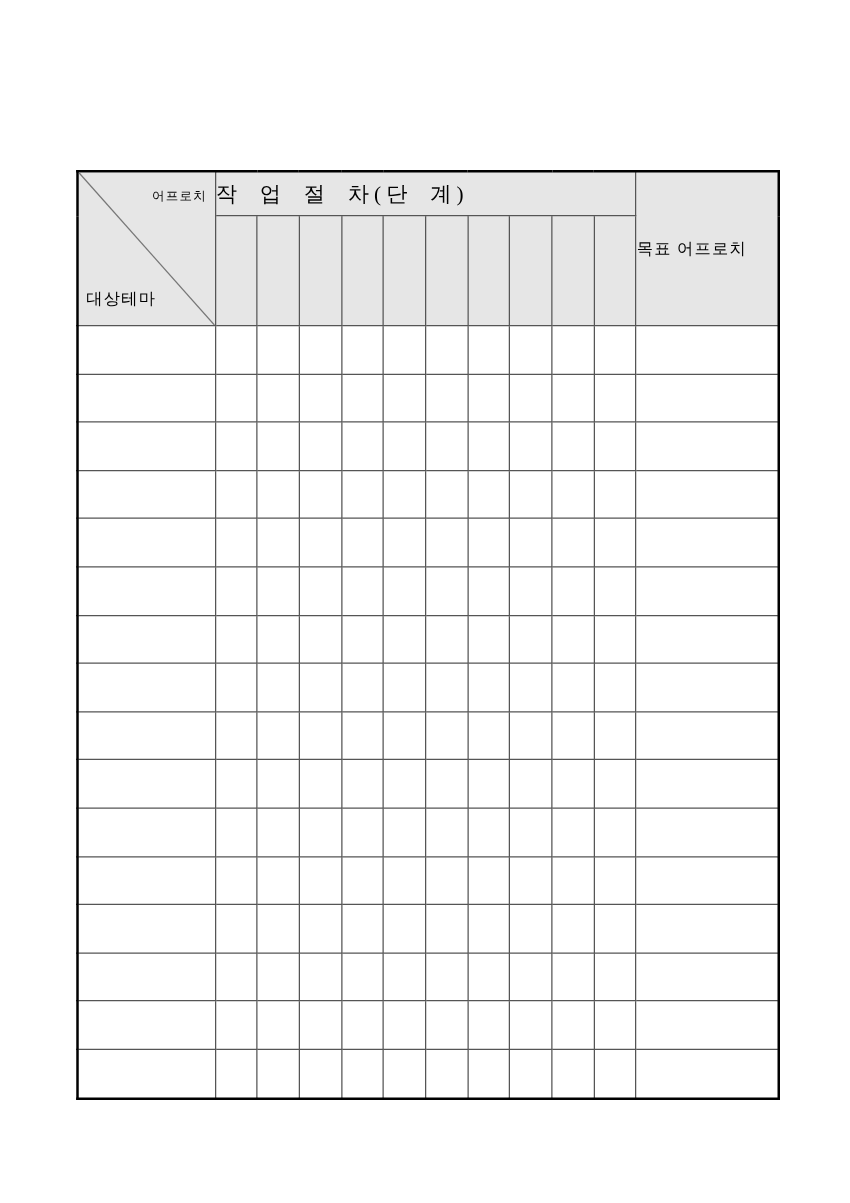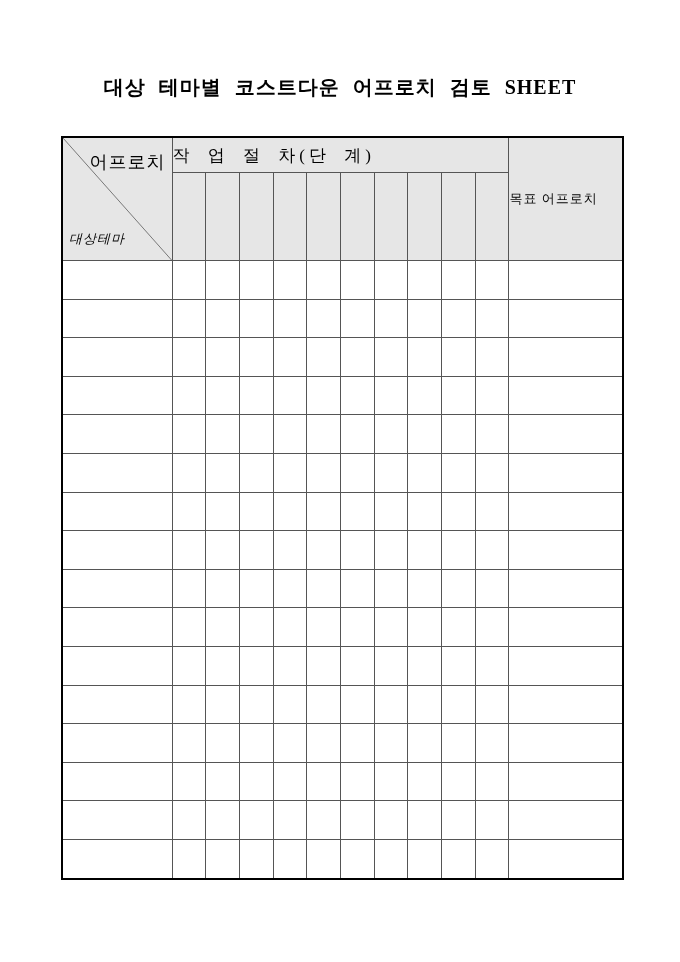--- a/index.html
+++ b/index.html
@@ -91,7 +91,6 @@
 
 <div class="page">
 
-  <h1 class="title">대상 테마별 코스트다운 어프로치 검토 SHEET</h1>
 
   <table class="sheet">
     <colgroup id="sheet-cols">

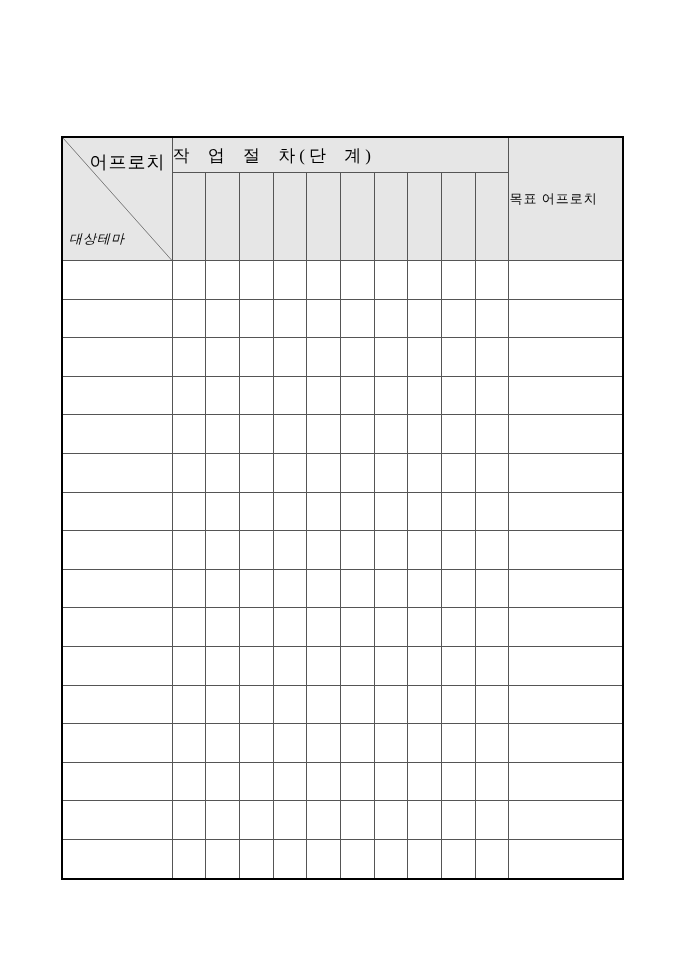--- a/index.html
+++ b/index.html
@@ -56,7 +56,7 @@
   .corner-top{
     position:absolute;
     top:12px;right:6px;
-    font-size:18px;
+    font-size:10px;
     letter-spacing:1px;
     white-space:nowrap;
   }

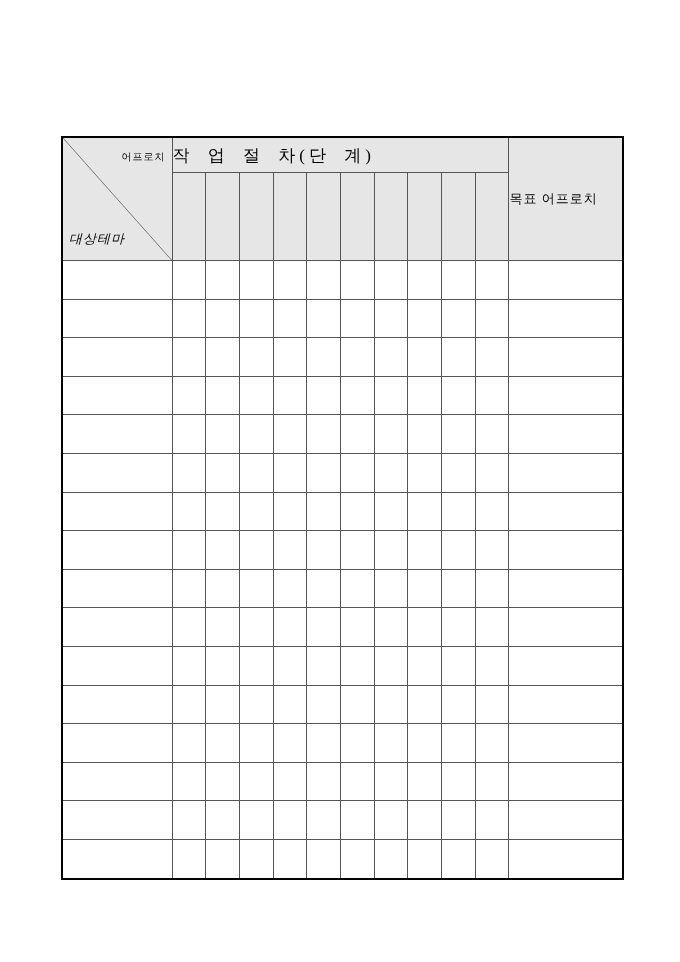--- a/index.html
+++ b/index.html
@@ -66,7 +66,6 @@
     font-size:13px;
     letter-spacing:1px;
     white-space:nowrap;
-    font-style:italic;
   }
   td.steps-header{
     height:34px;

